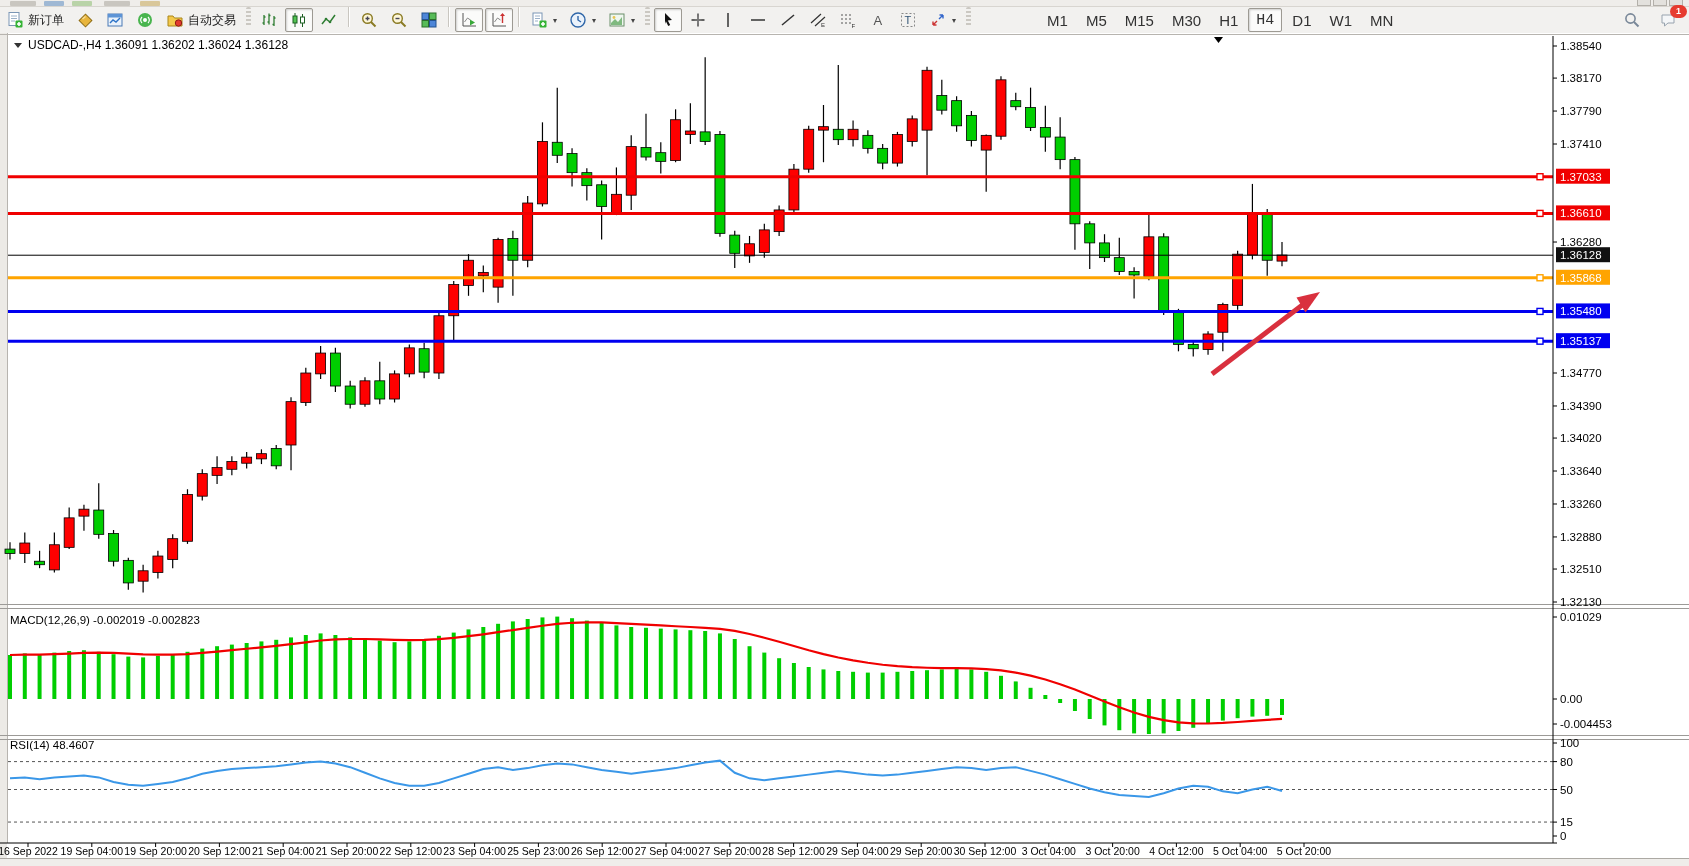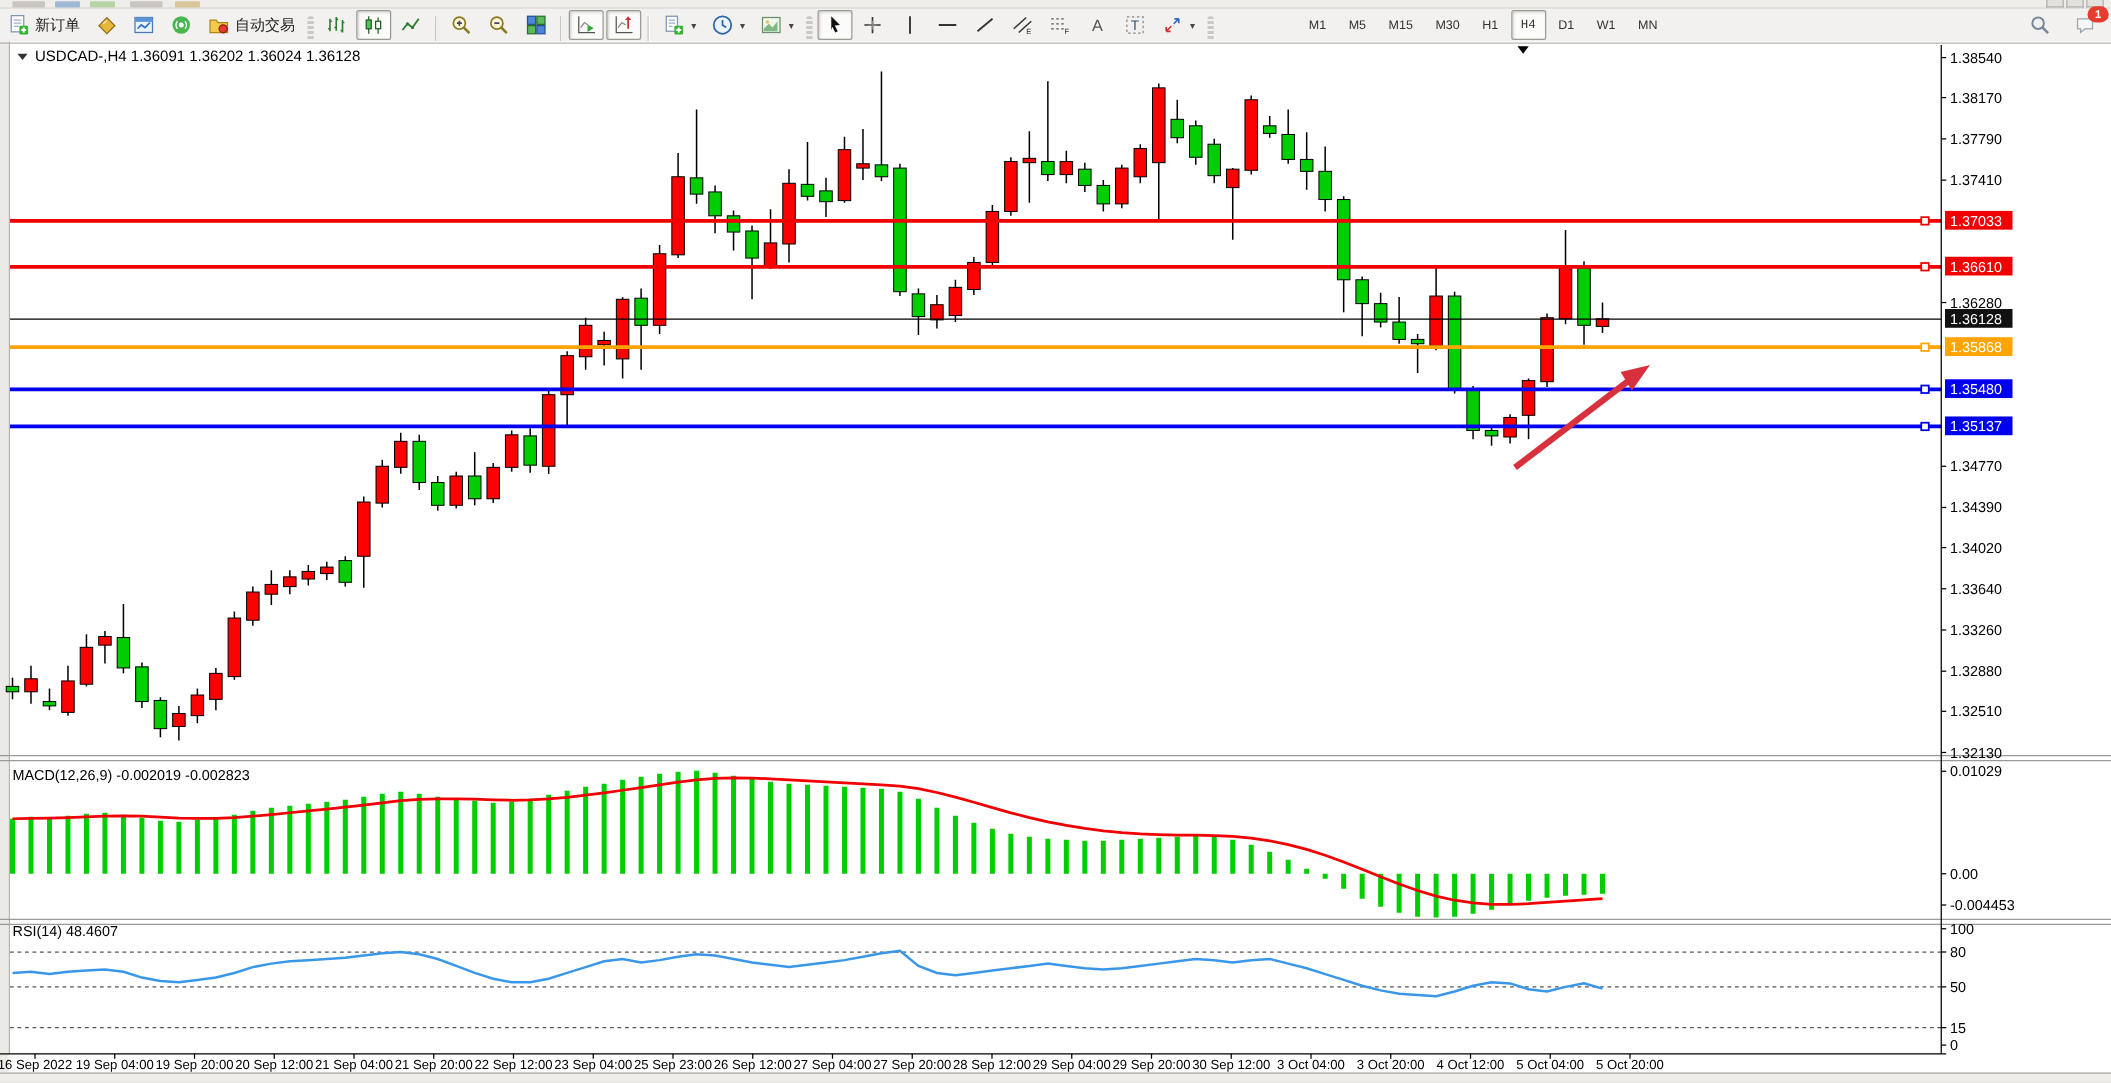--- a/index.html
+++ b/index.html
@@ -11,7 +11,7 @@
   .winbtn{position:absolute;top:0;width:12px;height:5px;background:#E3E1DD;border:1px solid #B3B0AA;border-top:none;}
   
   #toolbar{position:absolute;left:0;top:7px;width:1689px;height:26px;background:#F2F1EF;
-           border-bottom:1px solid #B7B4AF;display:flex;align-items:flex-end;}
+           border-bottom:1px solid #B7B4AF;display:flex;align-items:flex-start;}
   .tb-grip{width:5px;height:20px;margin:0 3px 0 4px;background:repeating-linear-gradient(180deg,#CBC8C2 0 2px,#F2F1EF 2px 4px);border-radius:2px;}
   .tb-group{display:flex;align-items:center;height:26px;}
   .tb-sep{width:1px;height:20px;background:#C9C6C0;border-right:1px solid #FFFFFF;margin:0 4px;}

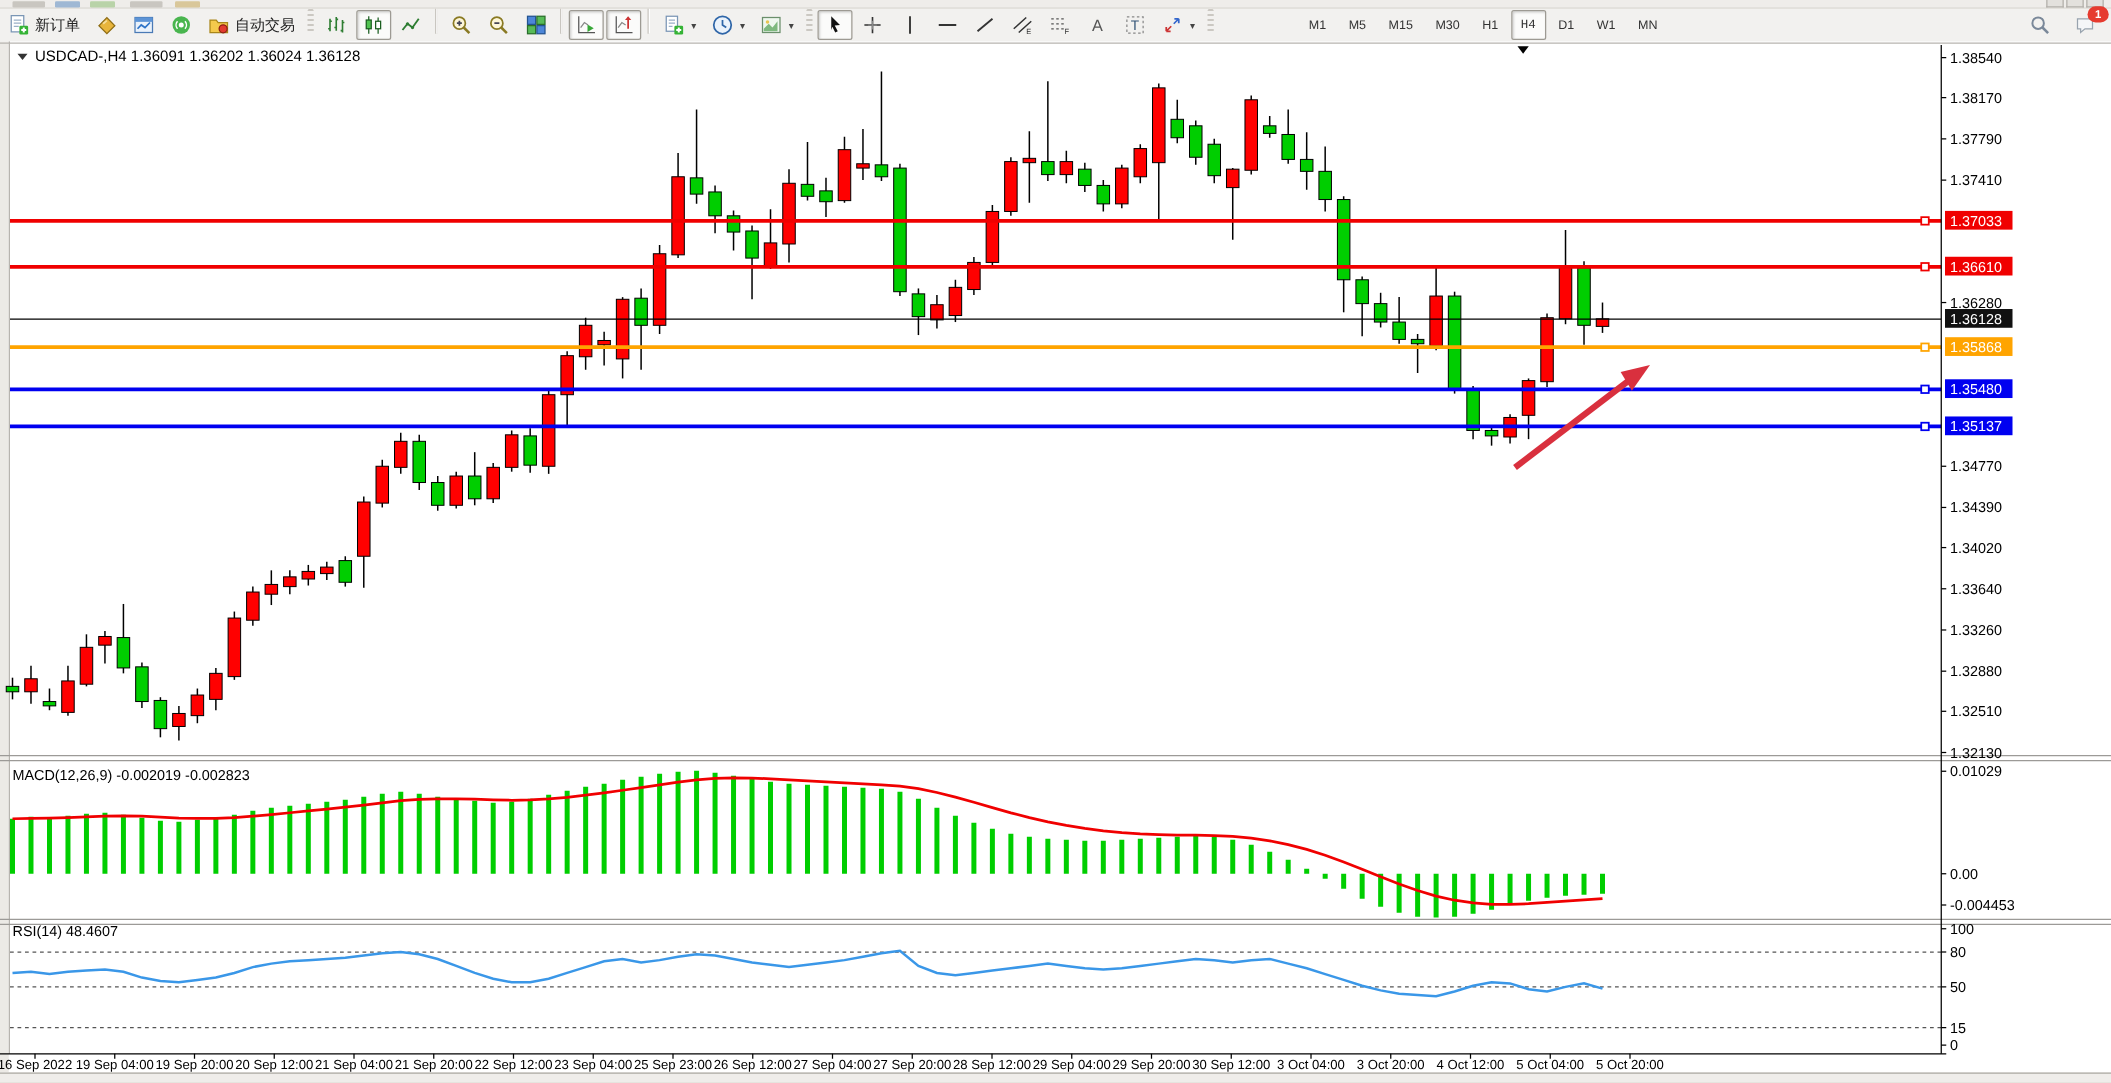--- a/index.html
+++ b/index.html
@@ -20,7 +20,7 @@
   .tb-btn.active{border:1px solid #9D9A93;background:#FBFBFA;box-shadow:inset 1px 1px 2px rgba(0,0,0,.18);font-family:Liberation Mono, monospace;}
   .tb-btn .ddn{font-size:8px;color:#444;margin-left:1px;}
   .tb-btn svg{display:block;}
-  .tf-btn{font-size:10px;color:#333;padding:0 7px;}
+  .tf-btn{font-size:15px;color:#333;padding:0 7px;}
   #tb-right{position:absolute;right:6px;top:7px;height:26px;display:flex;align-items:center;gap:6px;}
   .badge{position:absolute;top:-4px;right:-6px;min-width:13px;height:13px;border-radius:7px;background:#E63B2F;color:#fff;
          font-size:9px;font-weight:bold;text-align:center;line-height:13px;padding:0 2px;}

